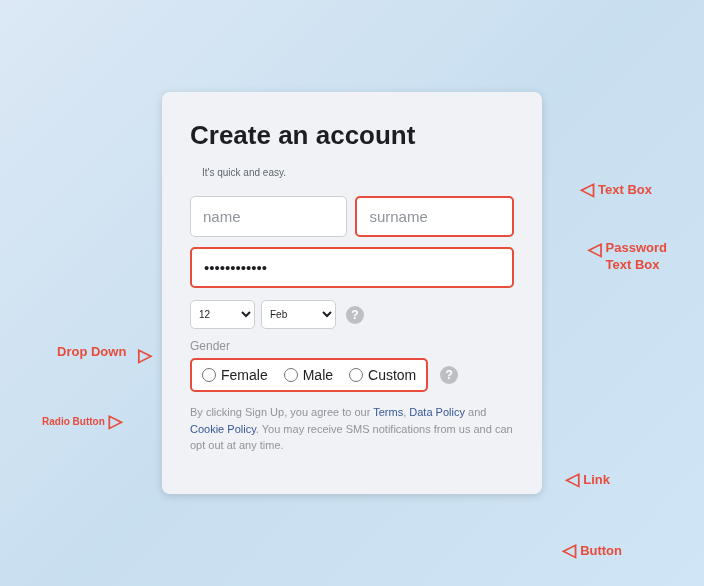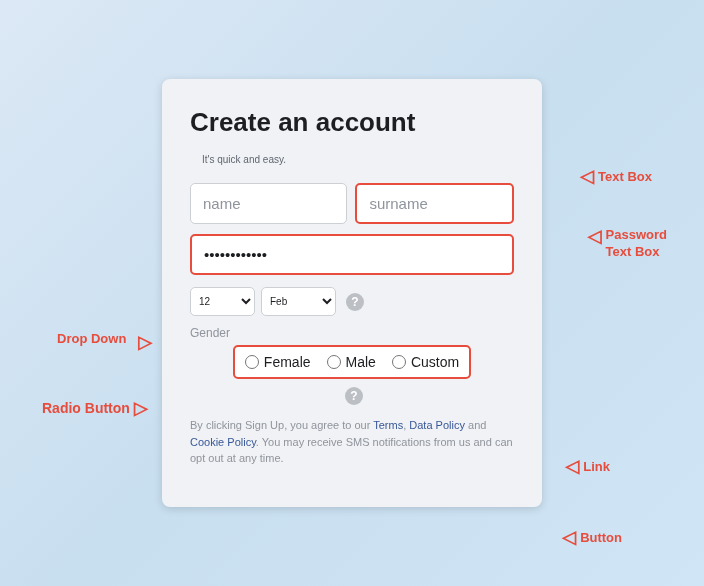--- a/index.html
+++ b/index.html
@@ -229,7 +229,7 @@
       
       <div class="gender-section">
         <div class="section-label">Gender</div>
-        <div style="display:flex; align-items:center; gap:8px;flex-direction:column;">
+        <div style="display:flex; align-items:center; gap:8px;">
           <div class="gender-row">
             <label class="gender-option">
               <input type="radio" name="gender" style="">

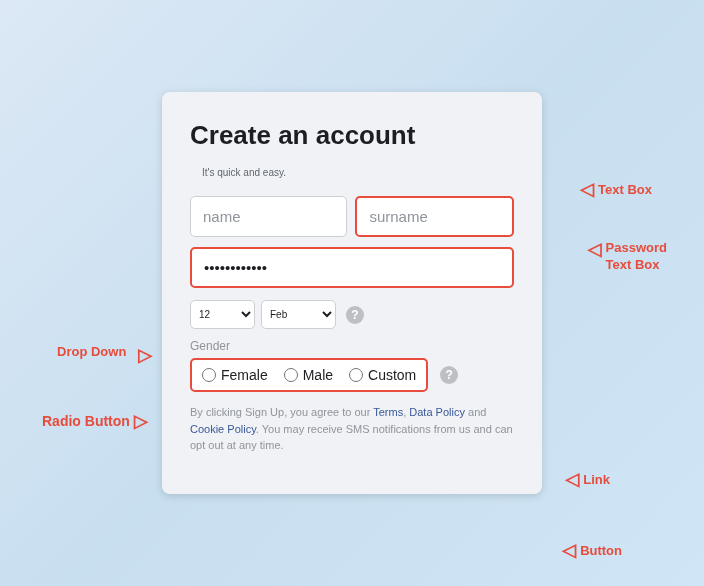--- a/index.html
+++ b/index.html
@@ -272,7 +272,7 @@
     </div>
 
     <div style="position:absolute; left:-120px; top:318px; display:flex; align-items:center; gap:4px;">
-      <span style="color:#e74c3c; font-size:14px; font-weight:bold;">Radio Button</span>
+      <span style="color:#e74c3c; font-size:10px; font-weight:bold;">Radio Button</span>
       <span style="color:#e74c3c; font-size:18px; font-weight:bold;">▷</span>
     </div>
 

